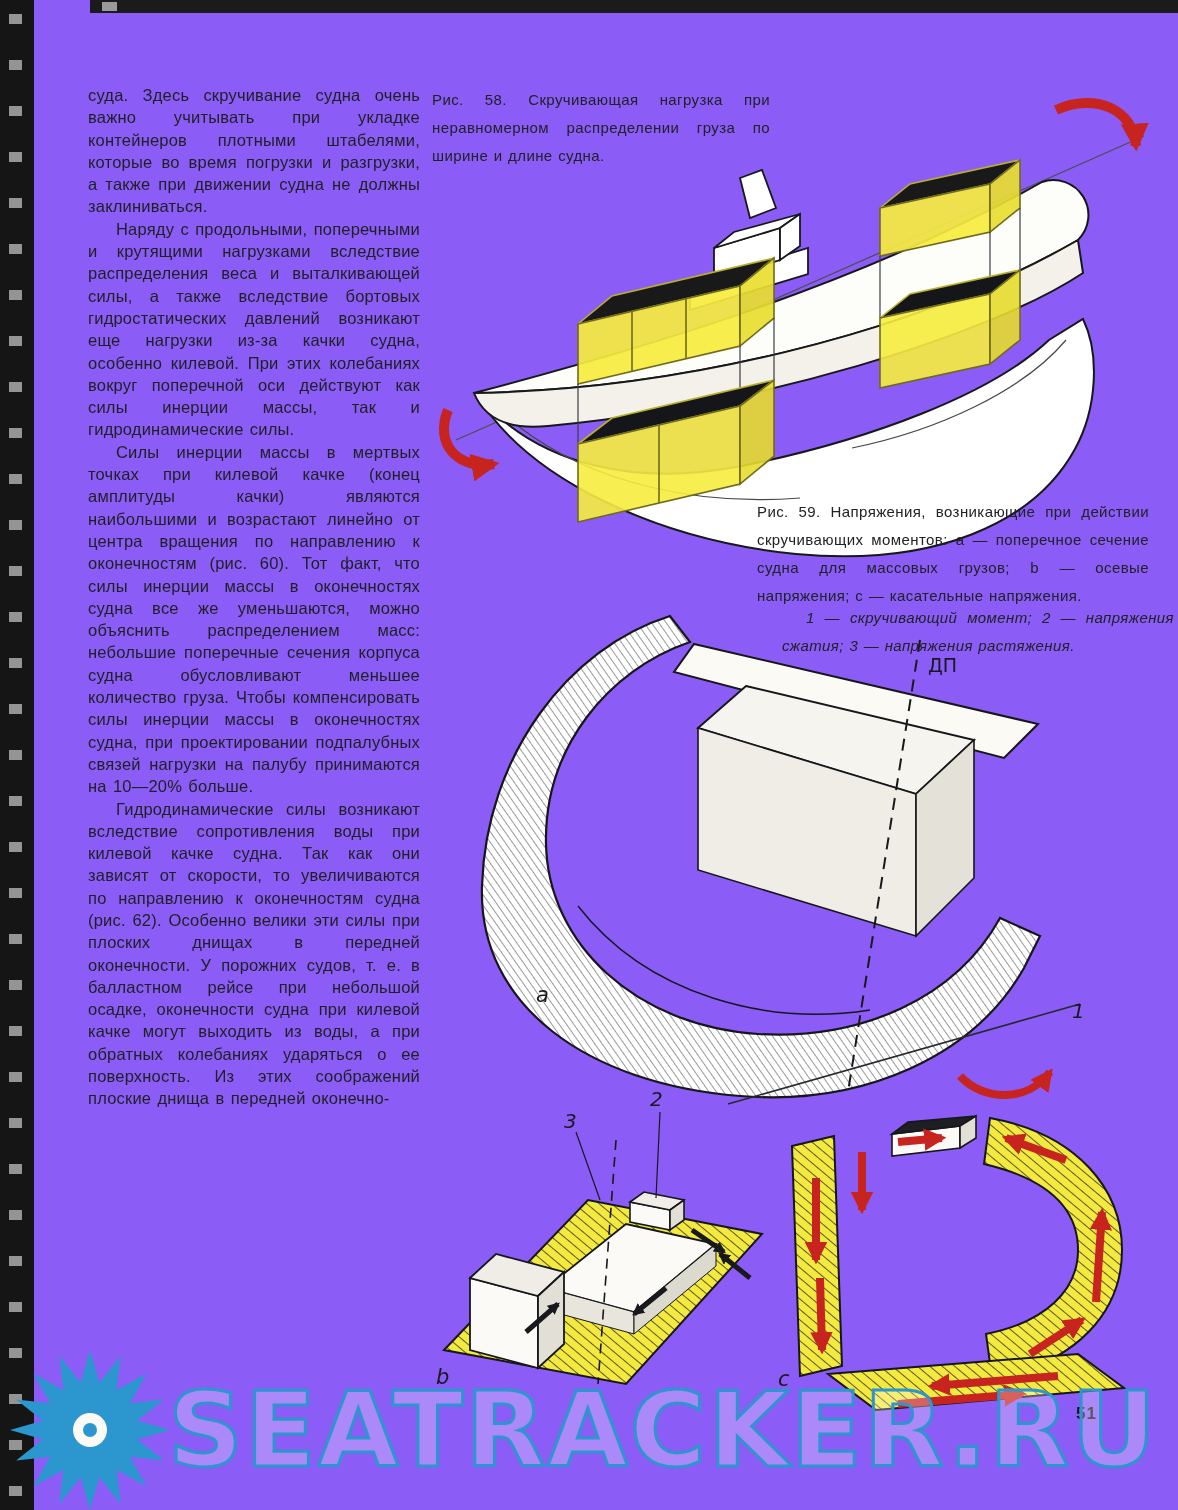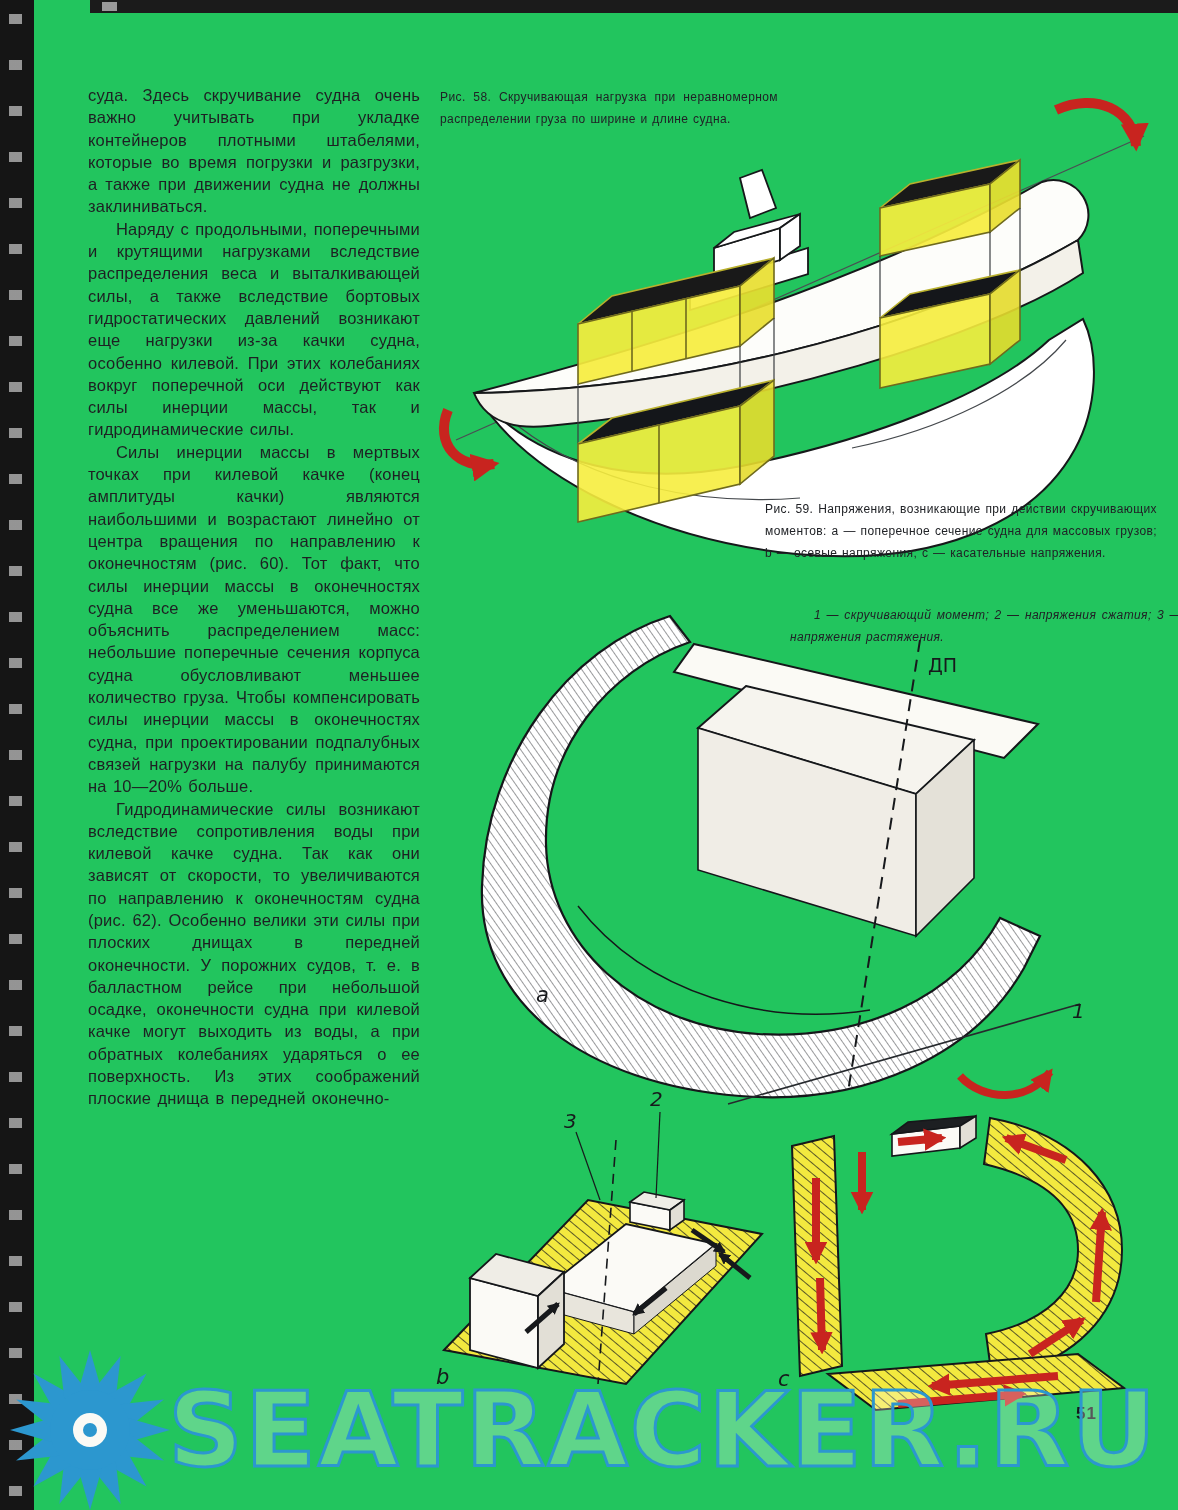--- a/index.html
+++ b/index.html
@@ -7,7 +7,7 @@
     position:relative;
     width:1178px;height:1510px;
     margin:0 auto;
-    background:#22c55e;
+    background:#8b5cf6;
     overflow:hidden;
     font-family:"Liberation Sans", sans-serif;
     color:#1e2023;

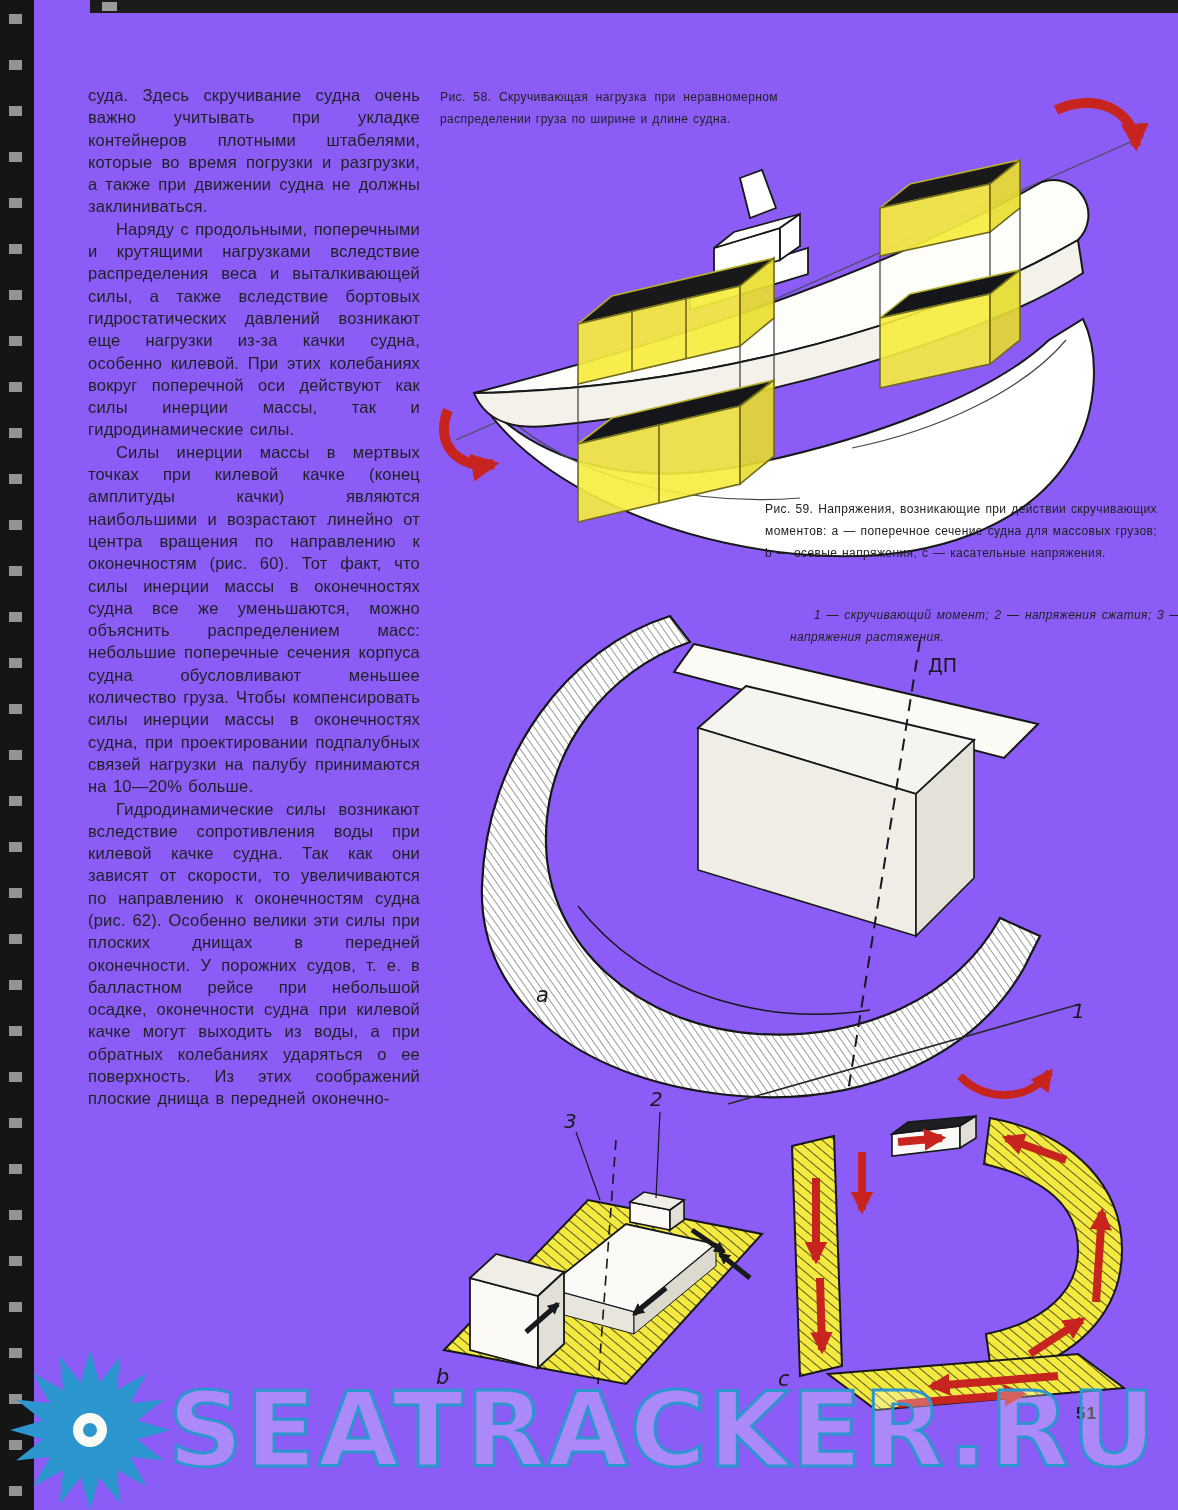--- a/index.html
+++ b/index.html
@@ -42,10 +42,10 @@
   
   .cap{
     position:absolute;
-    font-size:12px;line-height:22px;
+    font-size:15px;line-height:28px;
     letter-spacing:.4px;word-spacing:1px;
     text-align:justify;
-    z-index:2;color:#202226;margin-left:8px;
+    z-index:2;color:#202226;
   }
   .fig58cap{left:432px;top:86px;width:338px;}
   .fig59cap{left:757px;top:498px;width:392px;}

